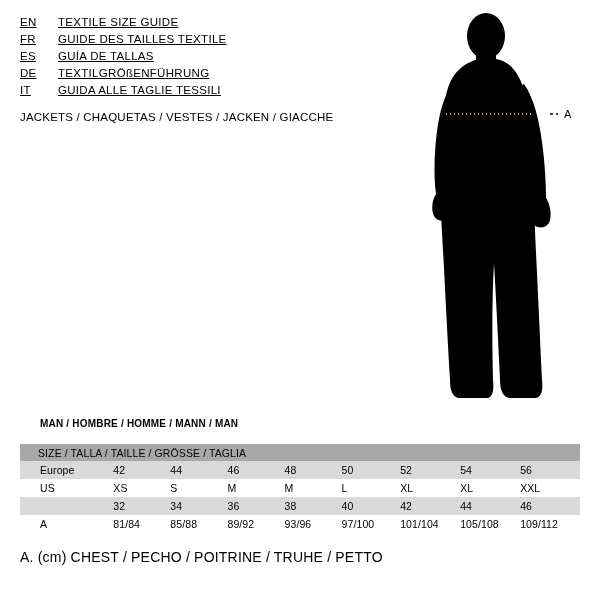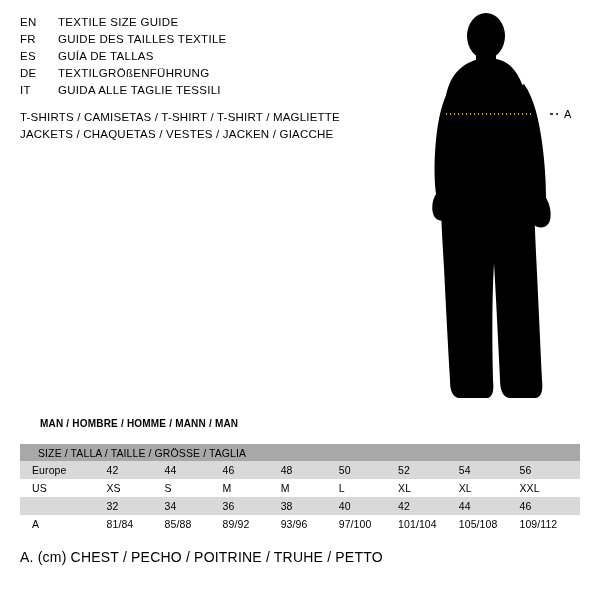--- a/index.html
+++ b/index.html
@@ -33,6 +33,7 @@
     height: 17px;
     font-size: 11.5px;
     letter-spacing: 0.3px;
+    text-decoration: underline;
   }
   .lang-code {
     width: 38px;

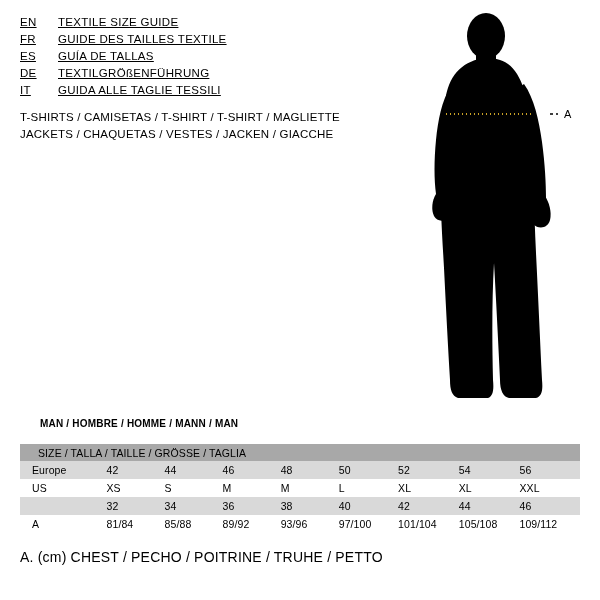--- a/index.html
+++ b/index.html
@@ -155,7 +155,6 @@
   </div>
 
   <div class="cat-block">
-    <div class="cat-line">T-SHIRTS / CAMISETAS / T-SHIRT / T-SHIRT / MAGLIETTE</div>
     <div class="cat-line">JACKETS / CHAQUETAS / VESTES / JACKEN / GIACCHE</div>
   </div>
 

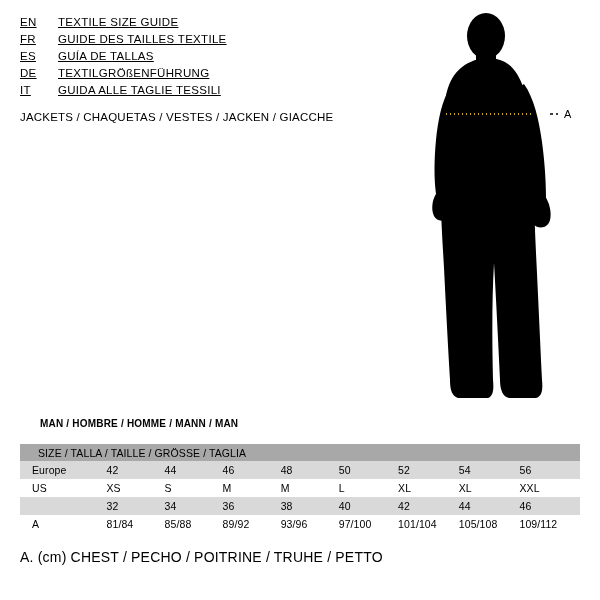--- a/index.html
+++ b/index.html
@@ -110,7 +110,7 @@
   }
   .size-table td.c-label {
     width: 86px;
-    padding-left: 12px;
+    padding-left: 20px;
   }
   .size-table td.c-val {
     width: 67px;

